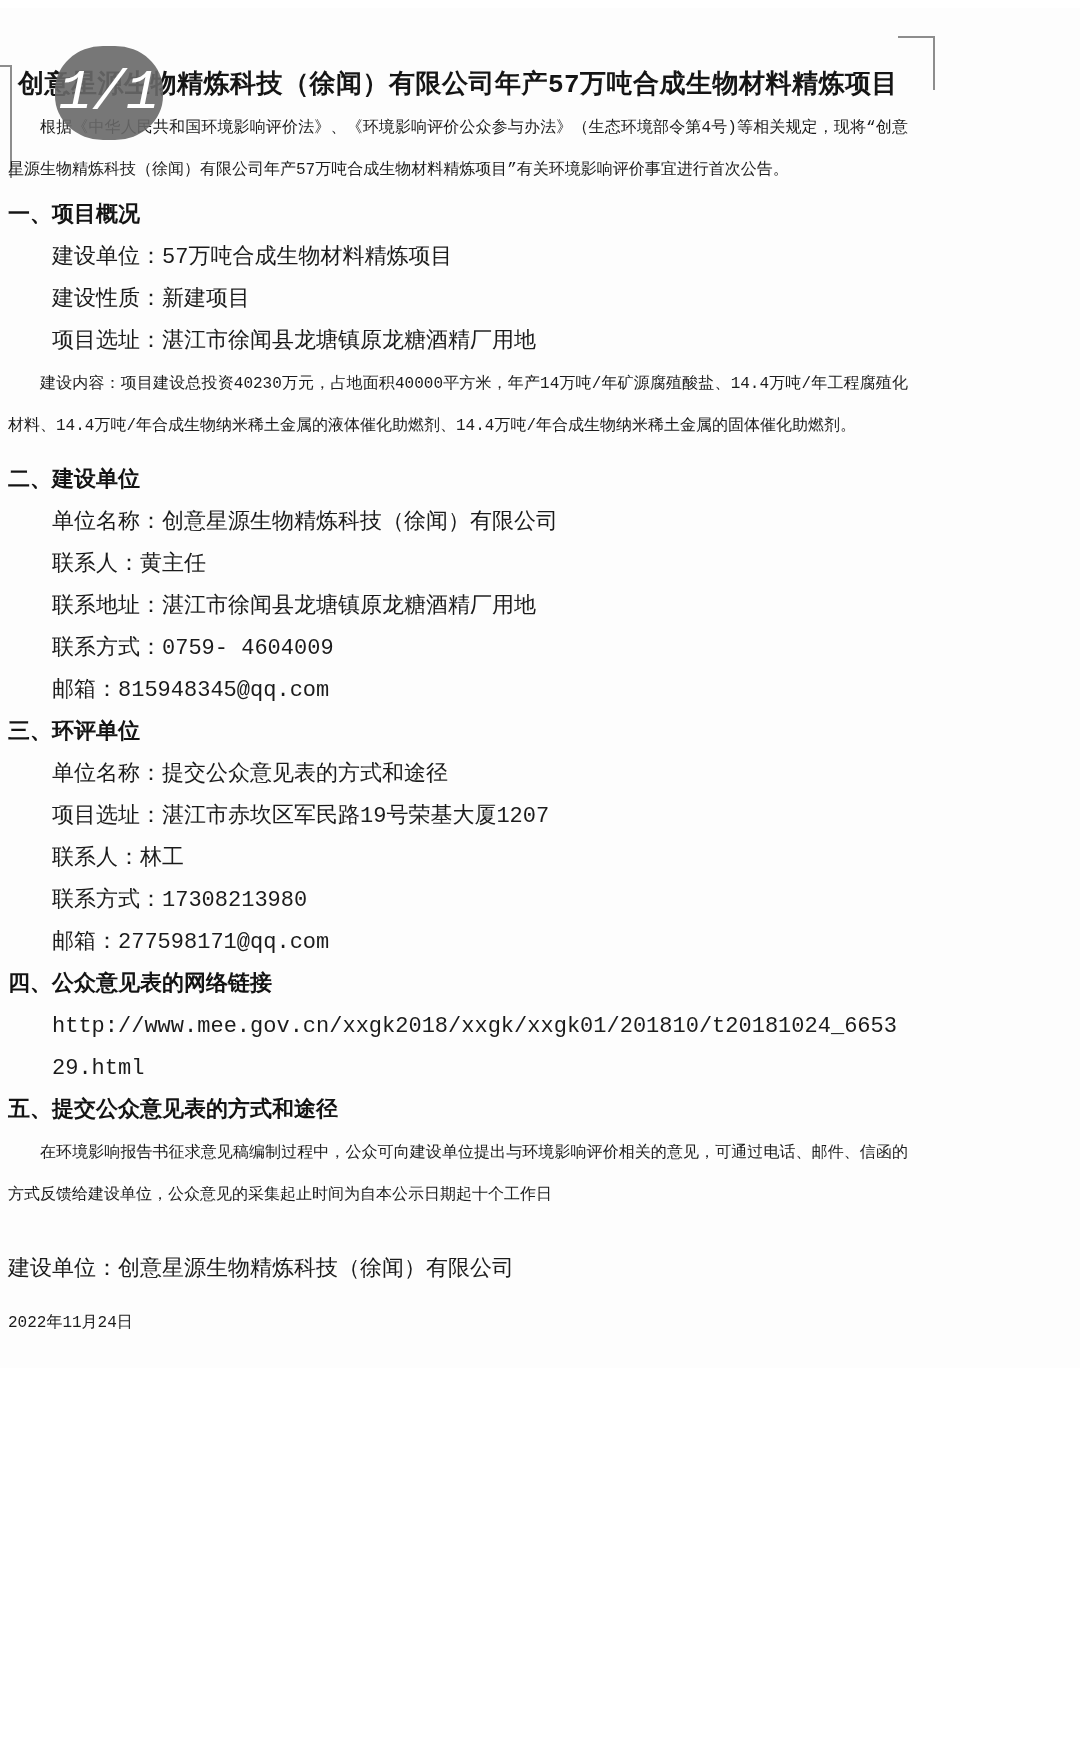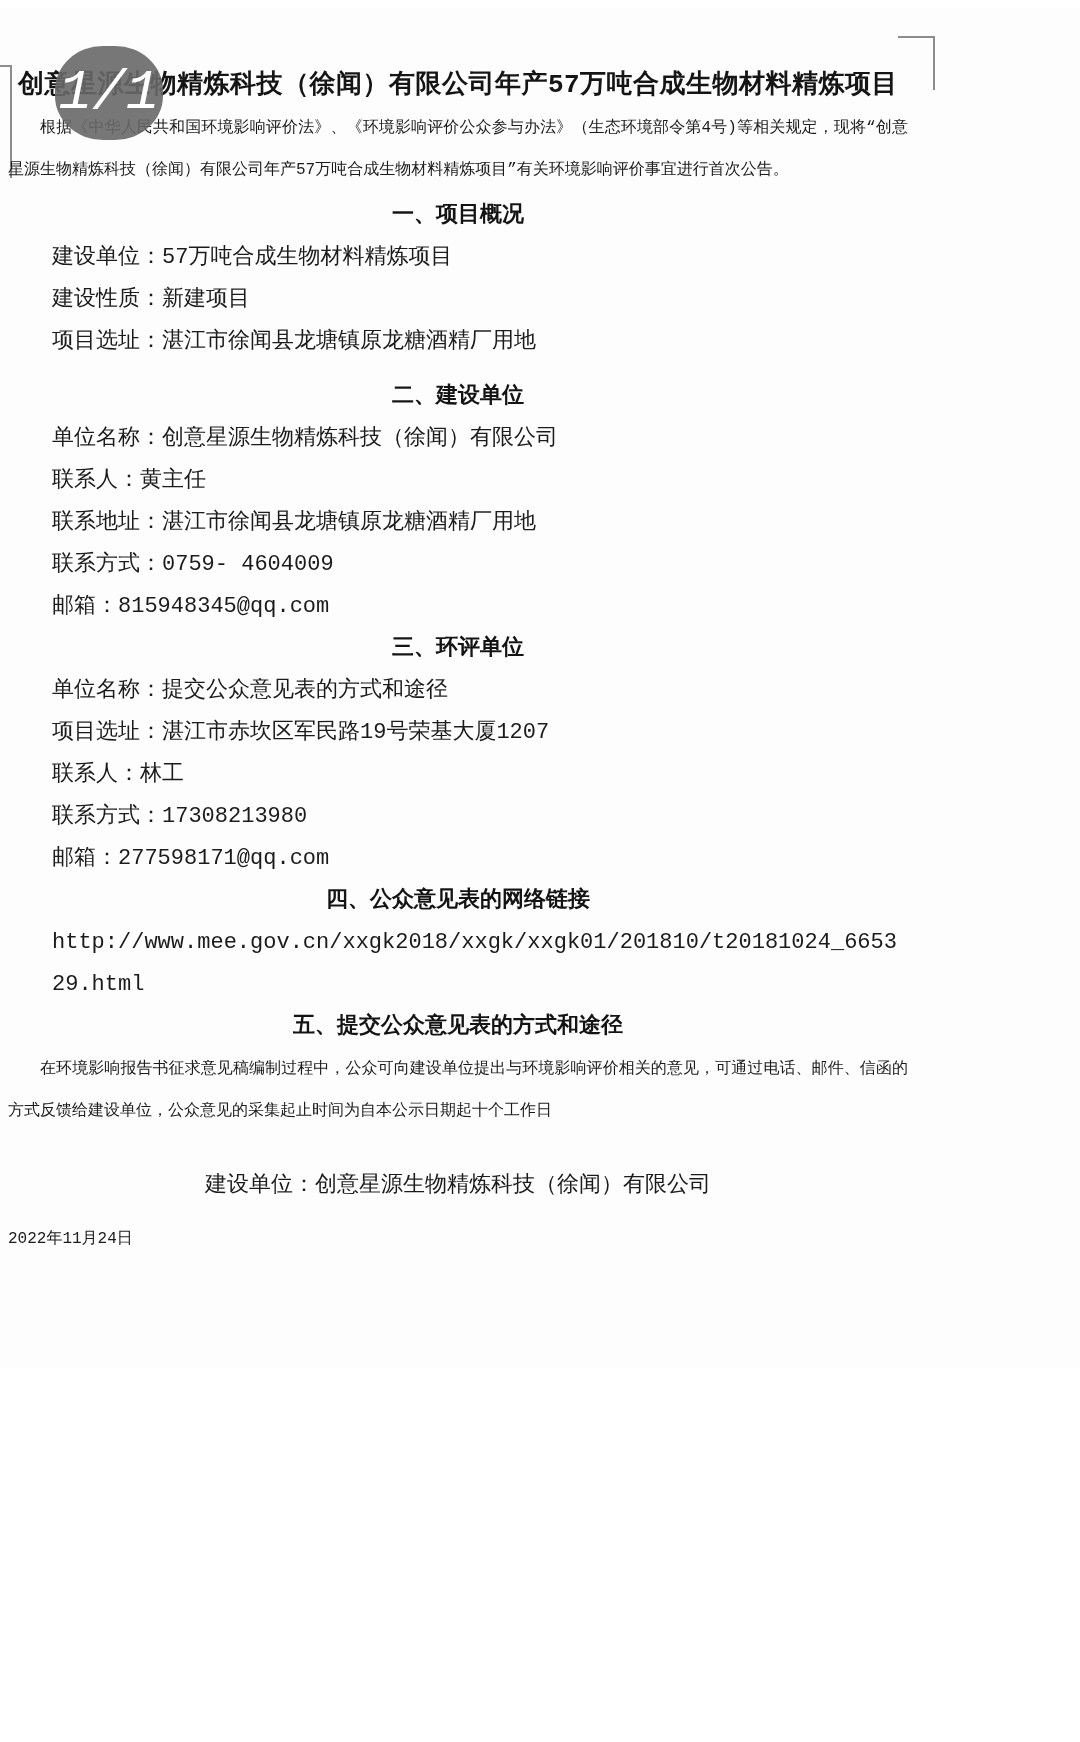--- a/index.html
+++ b/index.html
@@ -39,7 +39,6 @@
     font-weight: 700;
     line-height: 42px;
     color: #141414;
-    text-align: center;
   }
   .mt-sm { margin-top: 4px; }
   .mt-md { margin-top: 13px; }

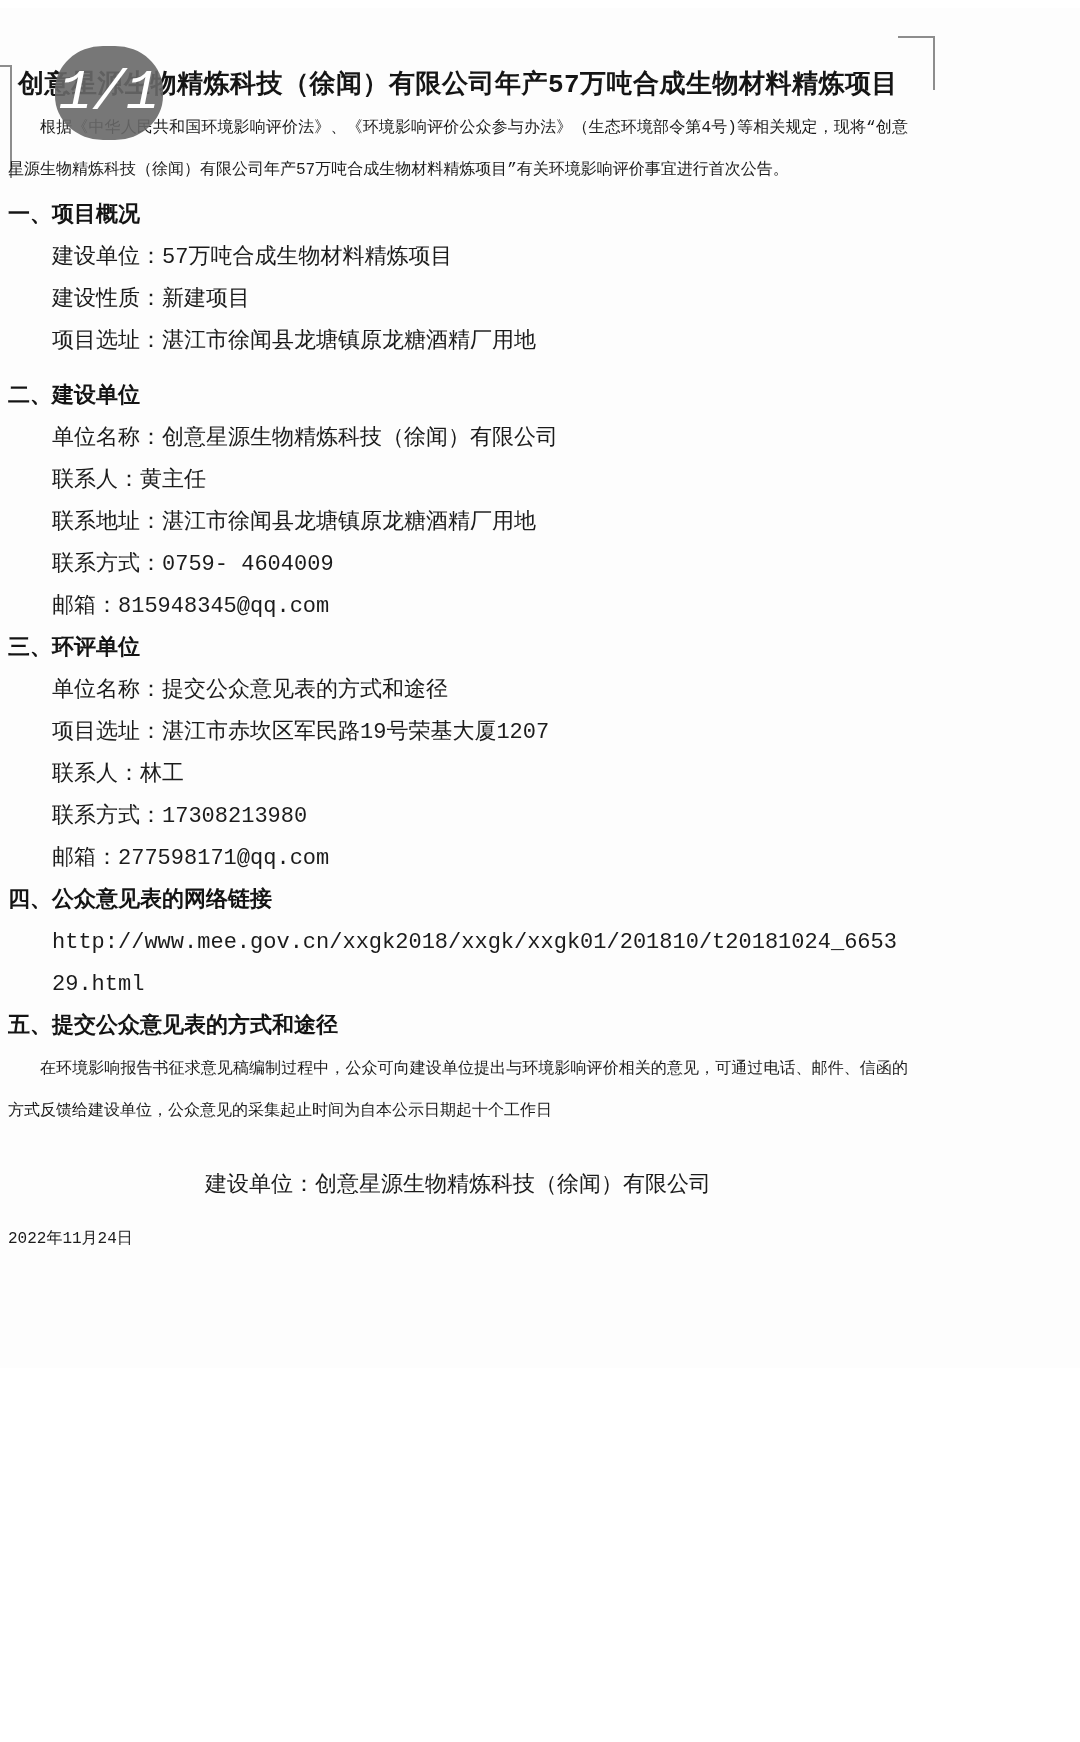--- a/index.html
+++ b/index.html
@@ -114,6 +114,7 @@
       <div class="item">建设单位：57万吨合成生物材料精炼项目</div>
       <div class="item">建设性质：新建项目</div>
       <div class="item">项目选址：湛江市徐闻县龙塘镇原龙糖酒精厂用地</div>
+      <p class="para">建设内容：项目建设总投资40230万元，占地面积40000平方米，年产14万吨/年矿源腐殖酸盐、14.4万吨/年工程腐殖化材料、14.4万吨/年合成生物纳米稀土金属的液体催化助燃剂、14.4万吨/年合成生物纳米稀土金属的固体催化助燃剂。</p>
     </div>
 
     <div>

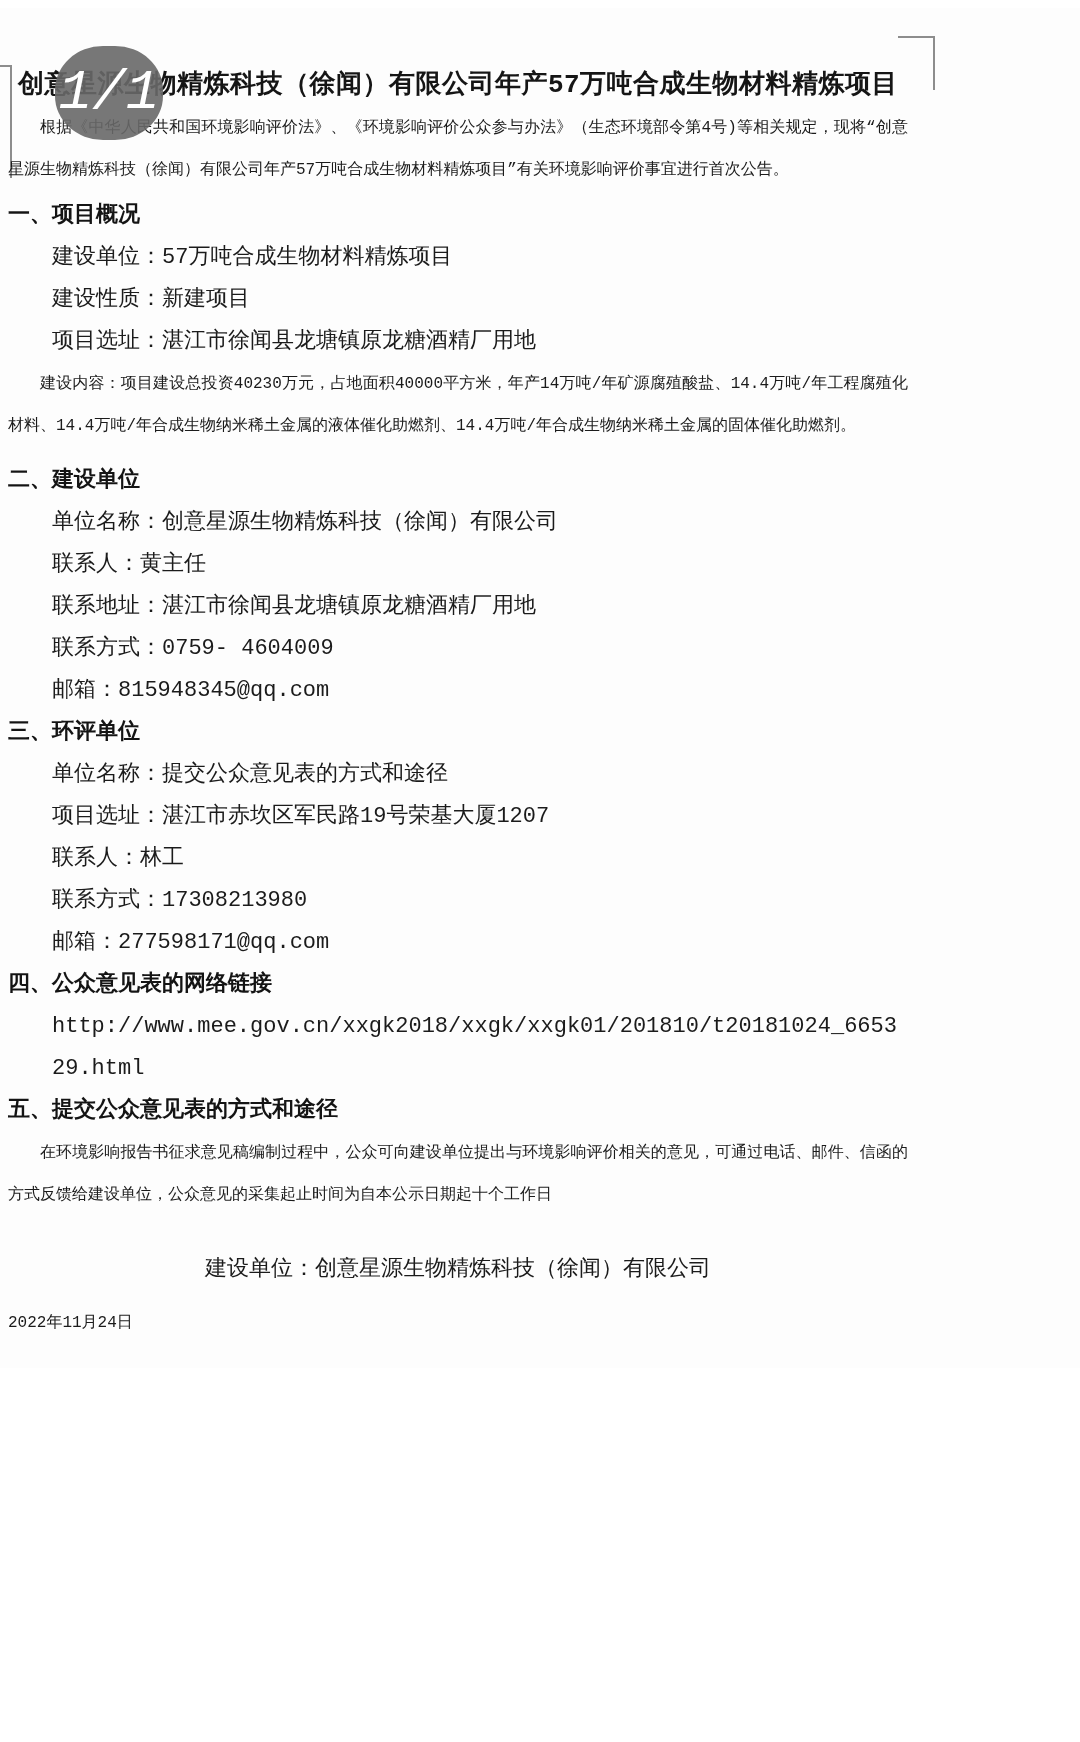--- a/index.html
+++ b/index.html
@@ -56,7 +56,7 @@
   }
   .signature-unit {
     margin-top: 33px;
-    text-align: center;
+    text-align: left;
     font-size: 22px;
     line-height: 42px;
   }

